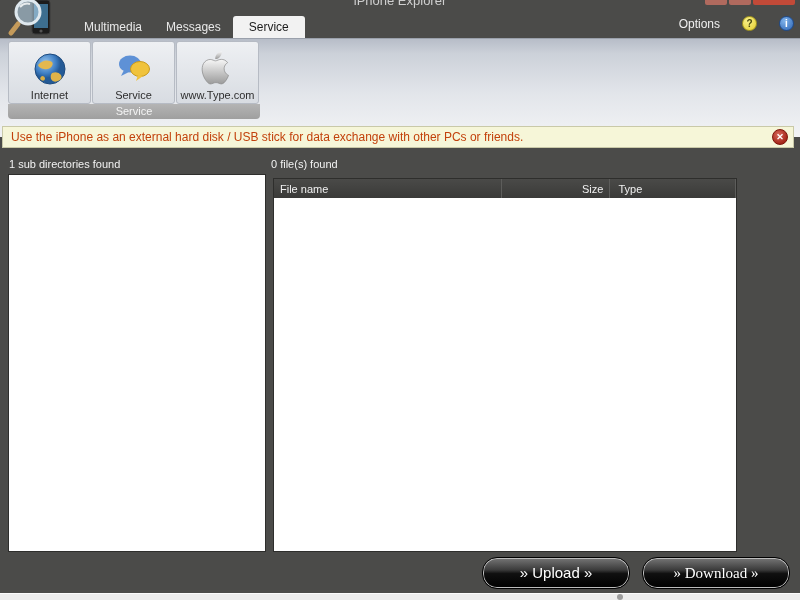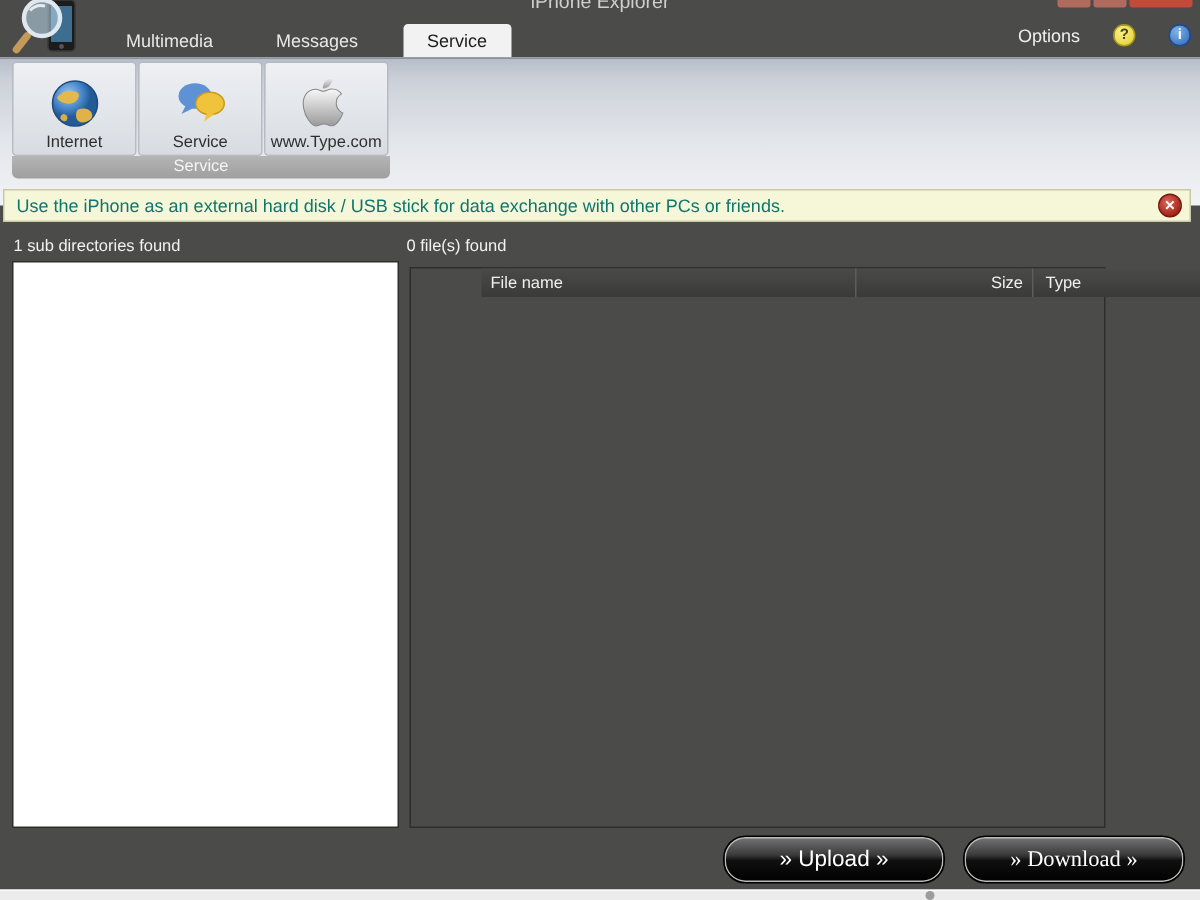--- a/index.html
+++ b/index.html
@@ -17,7 +17,7 @@
   .win-btn.close { width:42px; background:#c24a38; }
 
   
-  .tabstrip { position:absolute; left:72px; top:17px; display:flex; gap:18px; align-items:flex-end; height:21px; }
+  .tabstrip { position:absolute; left:72px; top:17px; display:flex; align-items:flex-end; height:21px; }
   .tab { color:#e8e8e8; font-size:12px; padding:4px 12px 4px 12px; cursor:default; }
   .tab.active { background:#f2f2f2; color:#1c1c1c; border-radius:3px 3px 0 0; padding:4px 16px; }
   .topright { position:absolute; right:6px; top:16px; display:flex; align-items:center; gap:22px; }

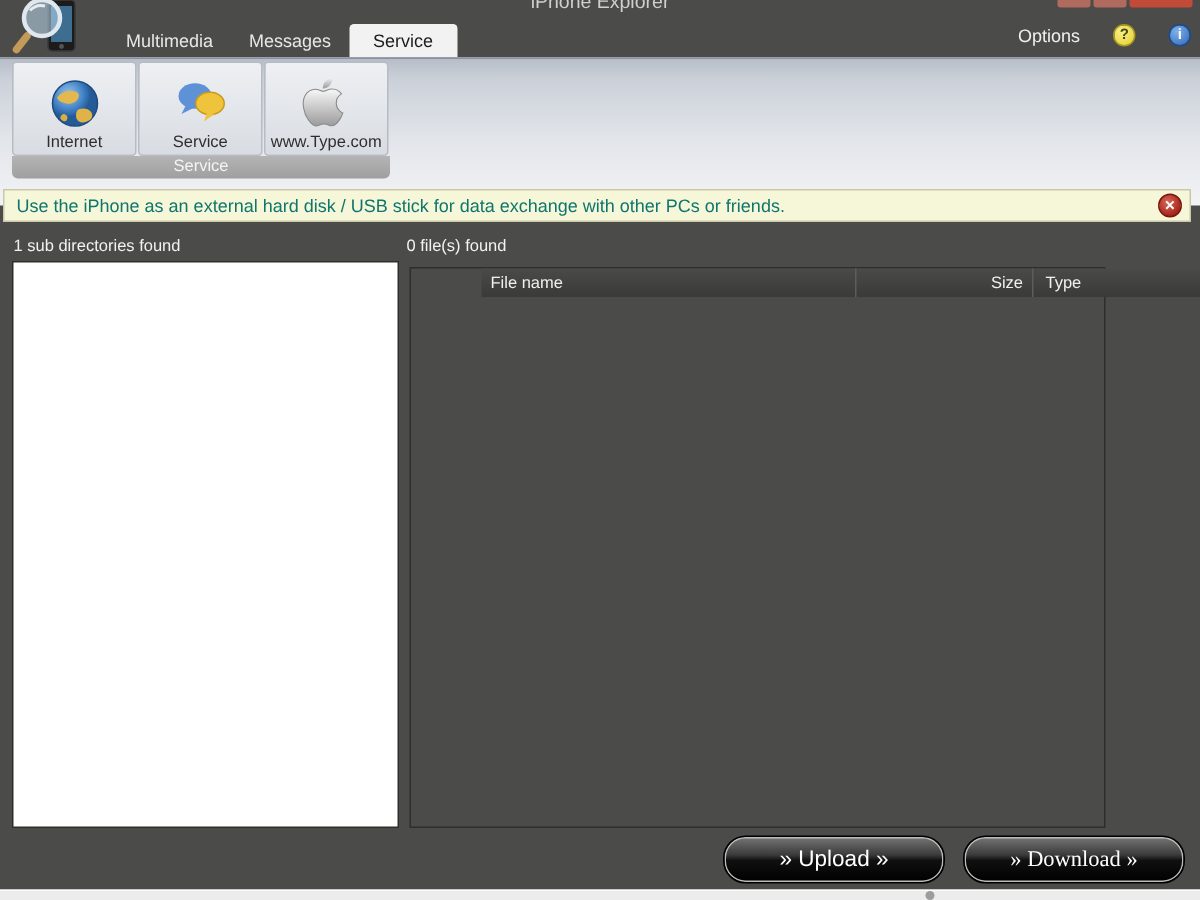--- a/index.html
+++ b/index.html
@@ -45,7 +45,7 @@
   
   .infobar { position:absolute; left:2px; top:126px; width:792px; height:22px;
              background:#f6f6d8; border:1px solid #c9c9a8; display:flex; align-items:center; }
-  .infobar-text { flex:1; font-size:12px; color:#0f766e; padding-left:8px; }
+  .infobar-text { flex:1; font-size:12px; color:#c2410c; padding-left:8px; }
   .infobar-close { width:16px; height:16px; border-radius:50%; margin-right:5px;
                    background:radial-gradient(circle at 40% 35%, #d8695c, #a6271a 70%);
                    border:1px solid #7c150b; color:#fff; font-size:9px; font-weight:bold;

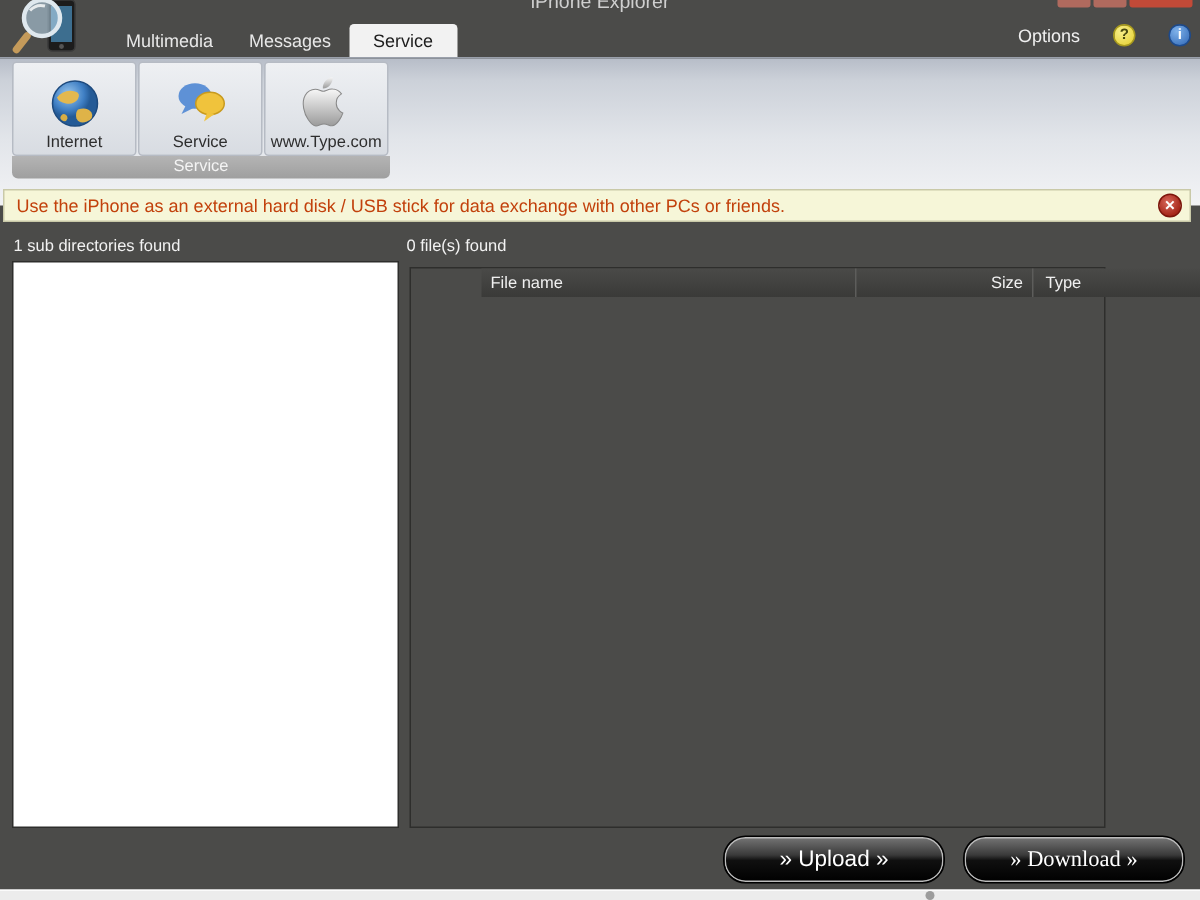--- a/index.html
+++ b/index.html
@@ -59,7 +59,7 @@
   .tree-pane { position:absolute; left:8px; top:174px; width:258px; height:378px;
                background:#ffffff; border:1px solid #2e2e2c; }
   .list-pane { position:absolute; left:273px; top:178px; width:464px; height:374px;
-               border:1px solid #2e2e2c; display:flex; flex-direction:row;padding-left:47px; }
+               border:1px solid #2e2e2c; display:flex; flex-direction:column; }
   .list-header { height:19px; background:linear-gradient(180deg,#4a4a48,#3a3a38);
                  display:flex; color:#f0f0f0; font-size:11px; align-items:center; }
   .col { height:100%; display:flex; align-items:center; border-right:1px solid #5d5d5b; }

